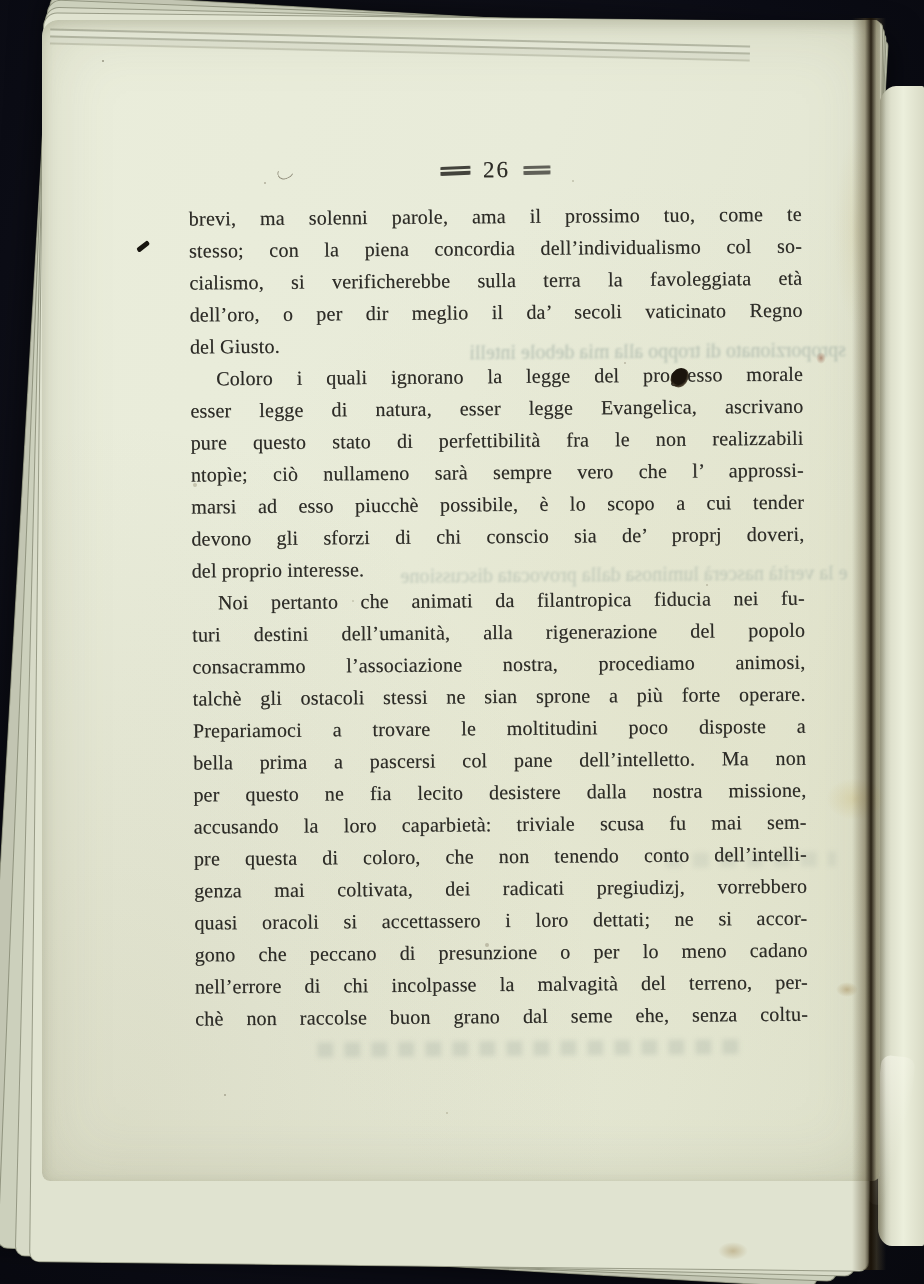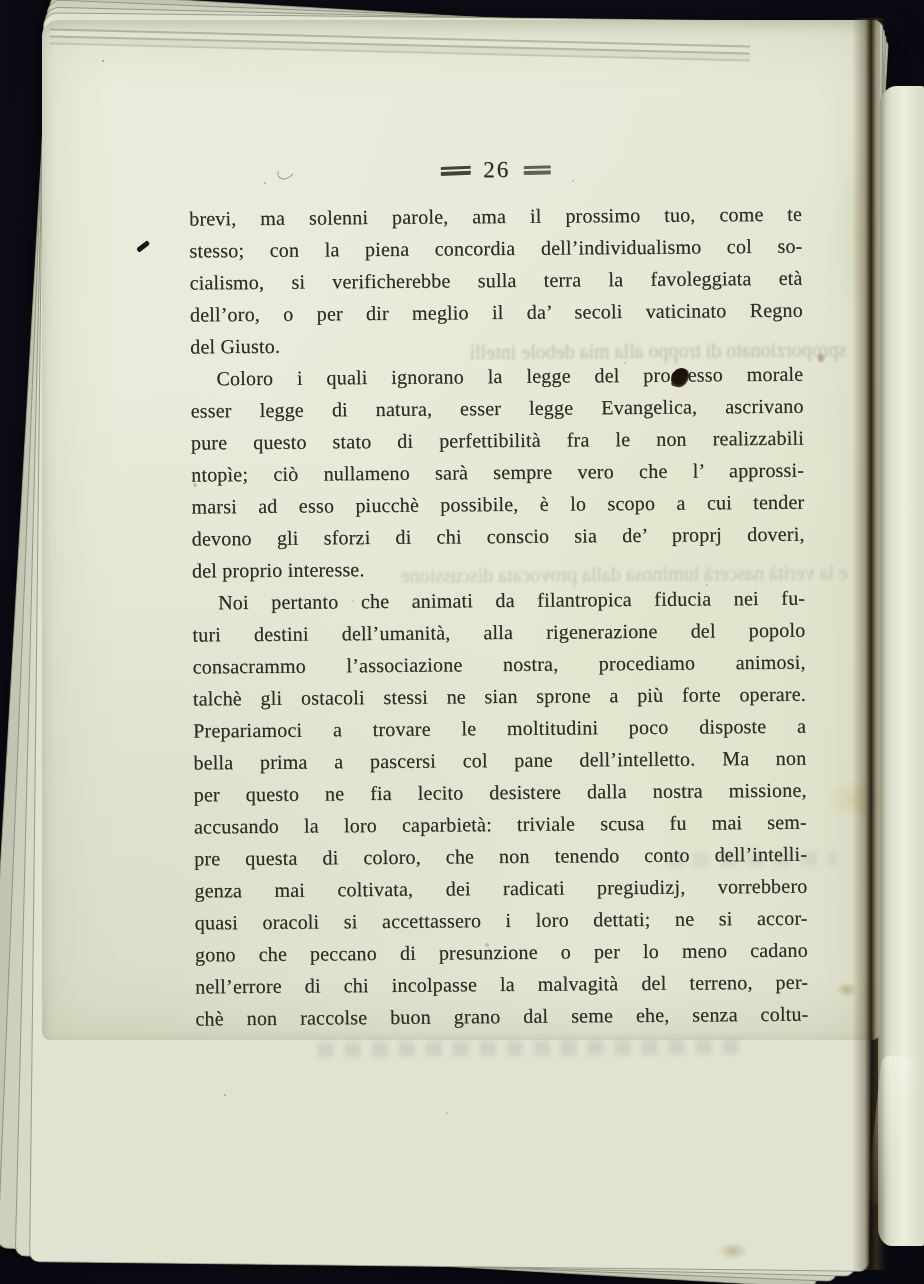--- a/index.html
+++ b/index.html
@@ -40,7 +40,7 @@
   }
   
   .page{
-    position:absolute;left:42px;top:20px;width:838px;height:1020px;z-index:5;
+    position:absolute;left:42px;top:20px;width:838px;height:1161px;z-index:5;
     background:
       radial-gradient(ellipse at 78% 60%, rgba(214,206,160,.14), transparent 55%),
       radial-gradient(ellipse at 10% 95%, rgba(160,155,120,.18), transparent 45%),

